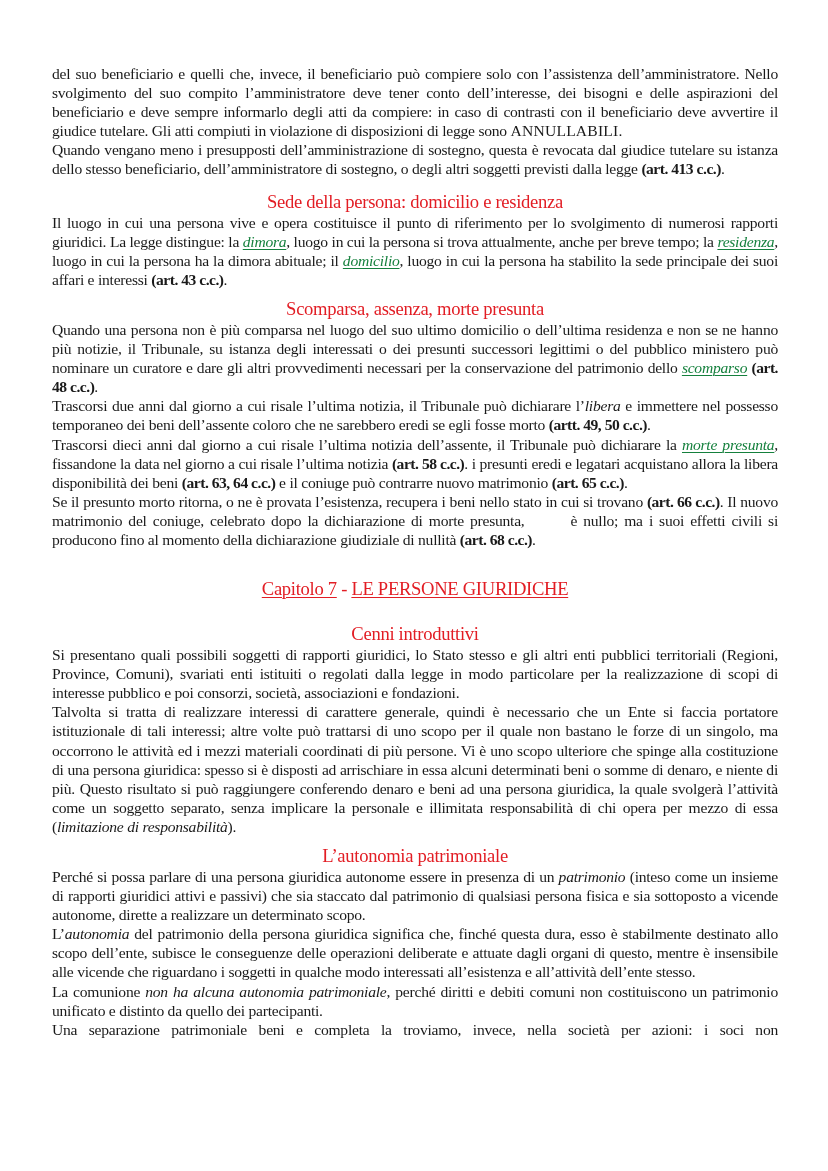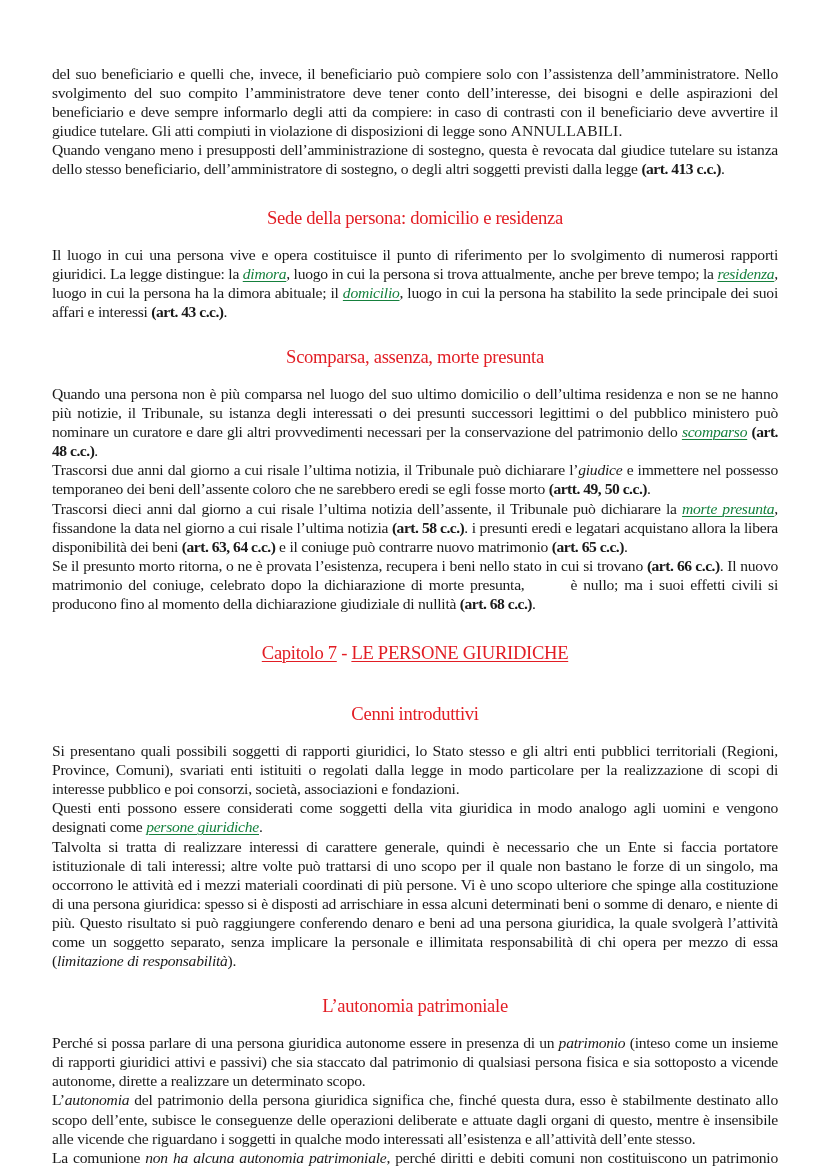--- a/index.html
+++ b/index.html
@@ -17,7 +17,7 @@
   }
   p { margin: 0; text-align: justify; }
   h2 {
-    margin: 16px;
+    margin: 0;
     text-align: center;
     font-weight: normal;
     color: #e21d24;

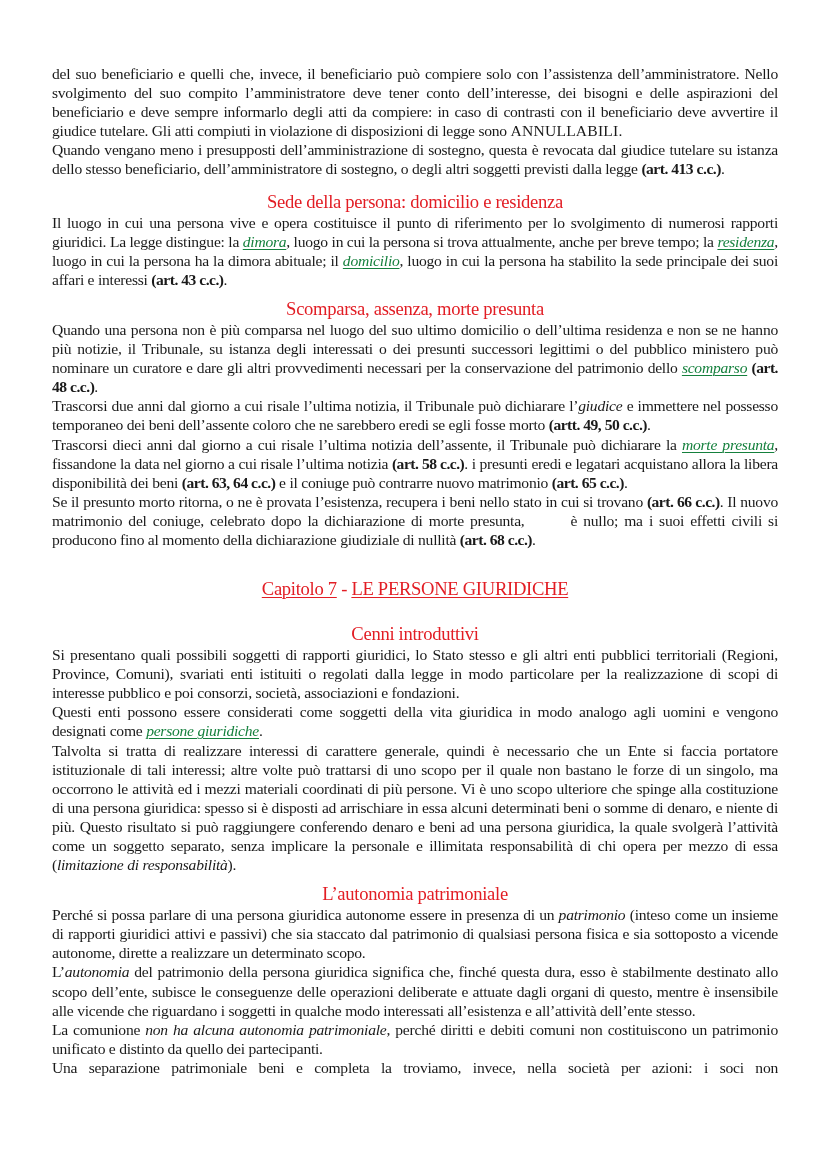--- a/index.html
+++ b/index.html
@@ -65,7 +65,7 @@
   <div class="gap-md"></div>
   <h2>Scomparsa, assenza, morte presunta</h2>
   <p><span>Quando una persona non è più comparsa nel luogo del suo ultimo domicilio o dell’ultima residenza e non se ne hanno più notizie, il Tribunale, su istanza degli interessati o dei presunti successori legittimi o del pubblico ministero può nominare un curatore e dare gli altri provvedimenti necessari per la conservazione del patrimonio dello </span><span class="term">scomparso</span><span> </span><span class="ref">(art. 48 c.c.)</span><span>.</span></p>
-  <p><span>Trascorsi due anni dal giorno a cui risale l’ultima notizia, il Tribunale può dichiarare l’</span><span class="em">giudice</span><span> e immettere nel possesso temporaneo dei beni dell’assente coloro che ne sarebbero eredi se egli fosse morto </span><span class="ref">(artt. 49, 50 c.c.)</span><span>.</span></p>
+  <p><span>Trascorsi due anni dal giorno a cui risale l’ultima notizia, il Tribunale può dichiarare l’</span><span class="em">libera</span><span> e immettere nel possesso temporaneo dei beni dell’assente coloro che ne sarebbero eredi se egli fosse morto </span><span class="ref">(artt. 49, 50 c.c.)</span><span>.</span></p>
   <p><span>Trascorsi dieci anni dal giorno a cui risale l’ultima notizia dell’assente, il Tribunale può dichiarare la </span><span class="term">morte presunta</span><span>, fissandone la data nel giorno a cui risale l’ultima notizia </span><span class="ref">(art. 58 c.c.)</span><span>. i presunti eredi e legatari acquistano allora la libera disponibilità dei beni </span><span class="ref">(art. 63, 64 c.c.)</span><span> e il coniuge può contrarre nuovo matrimonio </span><span class="ref">(art. 65 c.c.)</span><span>.</span></p>
   <p><span>Se il presunto morto ritorna, o ne è provata l’esistenza, recupera i beni nello stato in cui si trovano </span><span class="ref">(art. 66 c.c.)</span><span>. Il nuovo matrimonio del coniuge, celebrato dopo la dichiarazione di morte presunta,</span><span class="spacer"></span><span>è nullo; ma i suoi effetti civili si producono fino al momento della dichiarazione giudiziale di nullità </span><span class="ref">(art. 68 c.c.)</span><span>.</span></p>
 

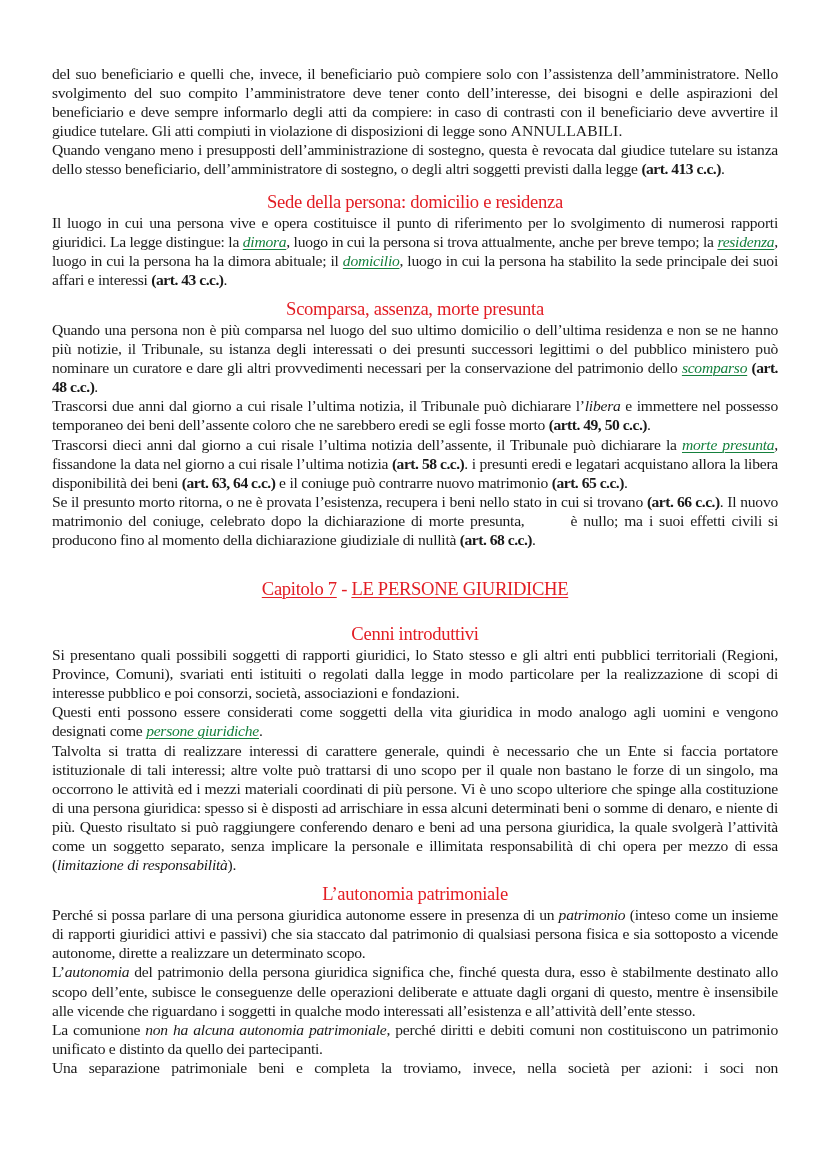--- a/index.html
+++ b/index.html
@@ -75,7 +75,6 @@
   <div class="gap-sm"></div>
   <h2>Cenni introduttivi</h2>
   <p><span>Si presentano quali possibili soggetti di rapporti giuridici, lo Stato stesso e gli altri enti pubblici territoriali (Regioni, Province, Comuni), svariati enti istituiti o regolati dalla legge in modo particolare per la realizzazione di scopi di interesse pubblico e poi consorzi, società, associazioni e fondazioni.</span></p>
-  <p><span>Questi enti possono essere considerati come soggetti della vita giuridica in modo analogo agli uomini e vengono designati come </span><span class="term">persone giuridiche</span><span>.</span></p>
   <p><span>Talvolta si tratta di realizzare interessi di carattere generale, quindi è necessario che un Ente si faccia portatore istituzionale di tali interessi; altre volte può trattarsi di uno scopo per il quale non bastano le forze di un singolo, ma occorrono le attività ed i mezzi materiali coordinati di più persone. Vi è uno scopo ulteriore che spinge alla costituzione di una persona giuridica: spesso si è disposti ad arrischiare in essa alcuni determinati beni o somme di denaro, e niente di più. Questo risultato si può raggiungere conferendo denaro e beni ad una persona giuridica, la quale svolgerà l’attività come un soggetto separato, senza implicare la personale e illimitata responsabilità di chi opera per mezzo di essa (</span><span class="em">limitazione di responsabilità</span><span>).</span></p>
 
   <div class="gap-md"></div>

